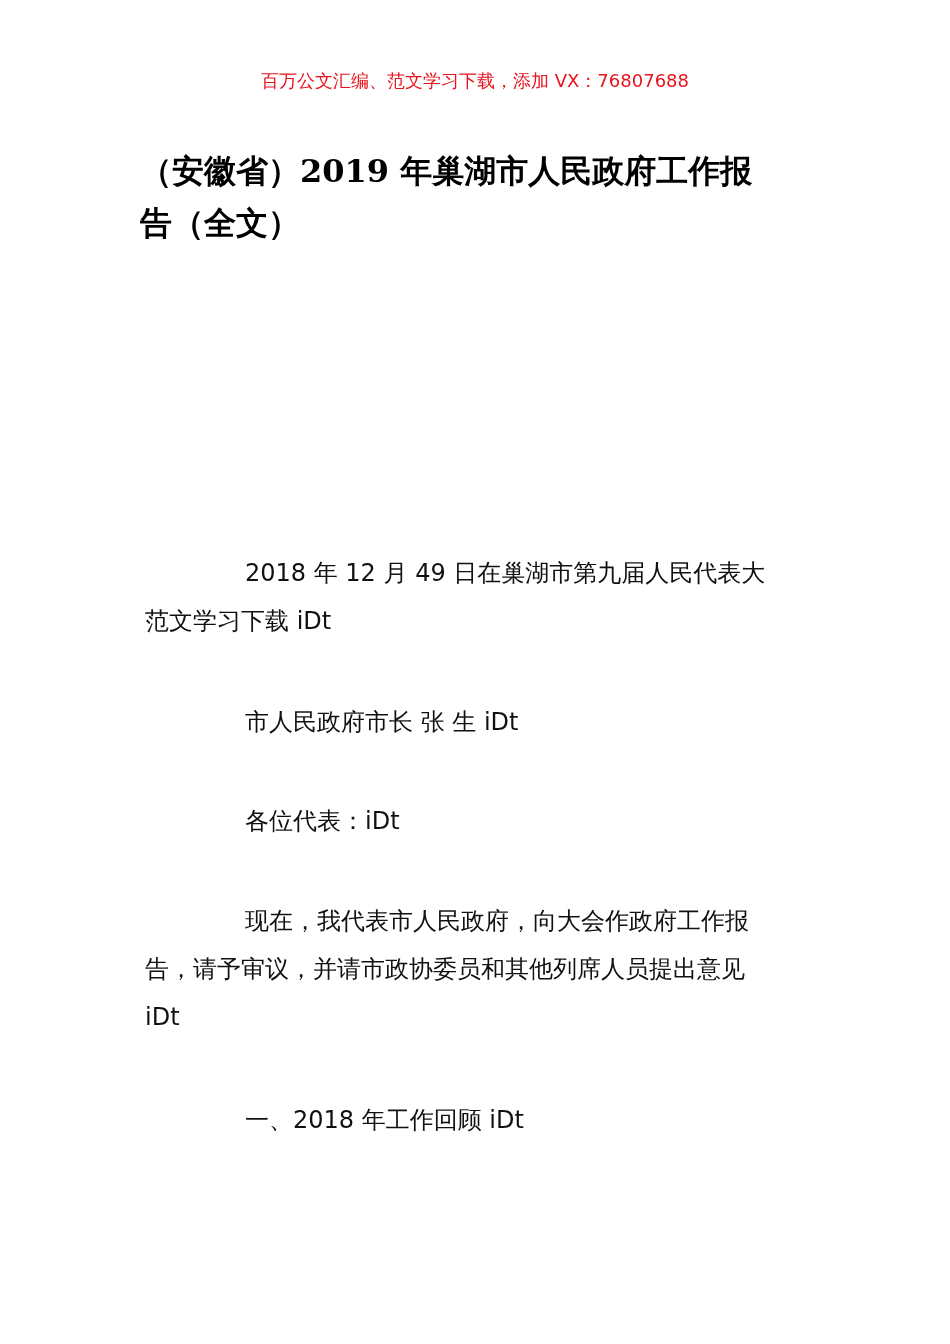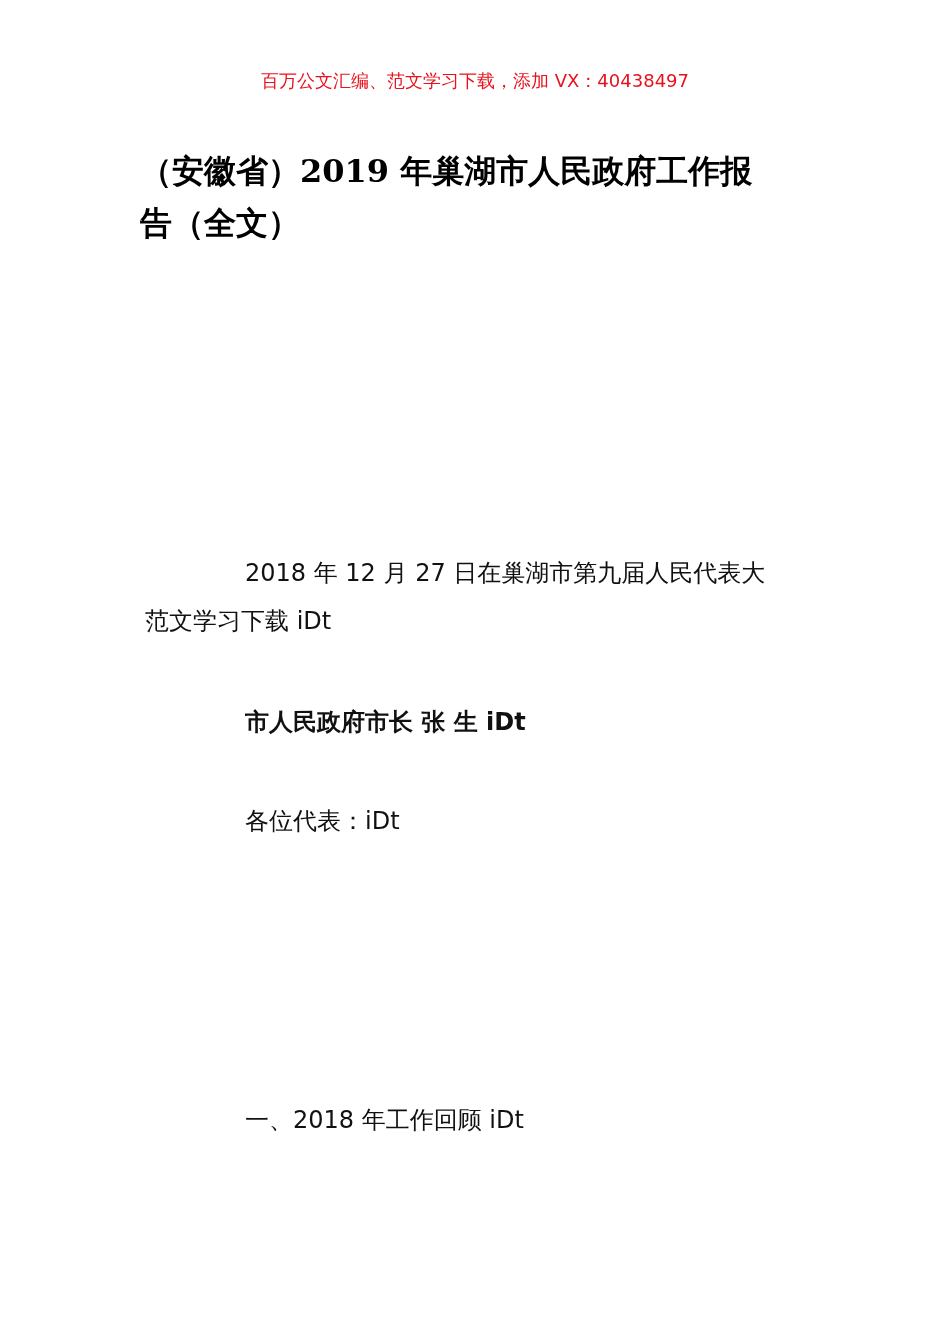--- a/index.html
+++ b/index.html
@@ -30,7 +30,7 @@
 
 <div class="page">
 
-  <div class="banner">百万公文汇编、范文学习下载，添加 VX：40438497</div>
+  <div class="banner">百万公文汇编、范文学习下载，添加 VX：76807688</div>
 
   <div class="title">
     <span class="line">（安徽省）2019 年巢湖市人民政府工作报</span>

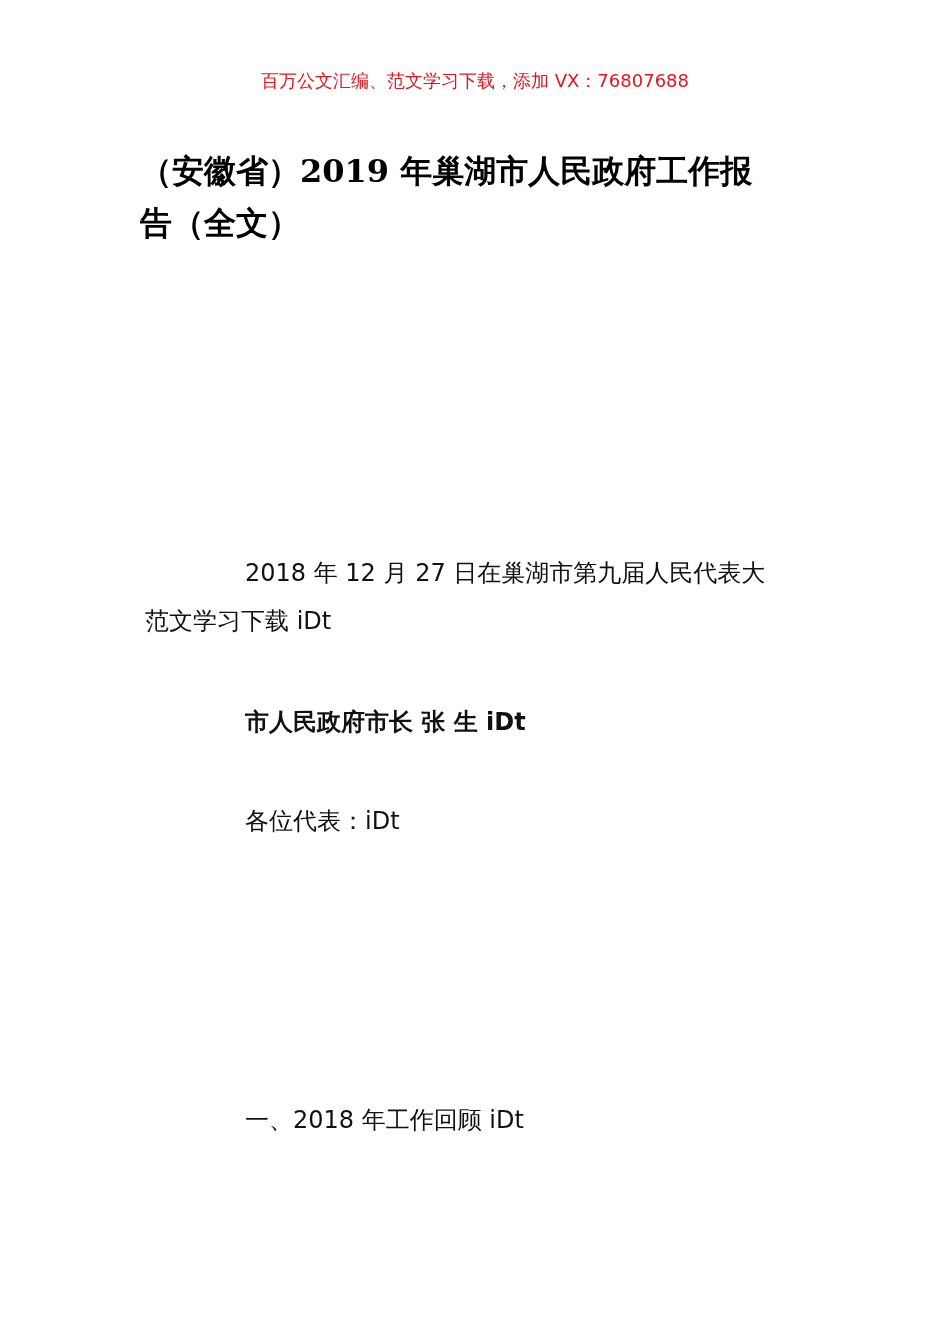--- a/index.html
+++ b/index.html
@@ -38,7 +38,7 @@
   </div>
 
   <div class="para" style="top:549px;">
-    <span class="line first">2018 年 12 月 27 日在巢湖市第九届人民代表大</span>
+    <span class="line first">2018 年 12 月 49 日在巢湖市第九届人民代表大</span>
     <span class="line">范文学习下载 iDt</span>
   </div>
 

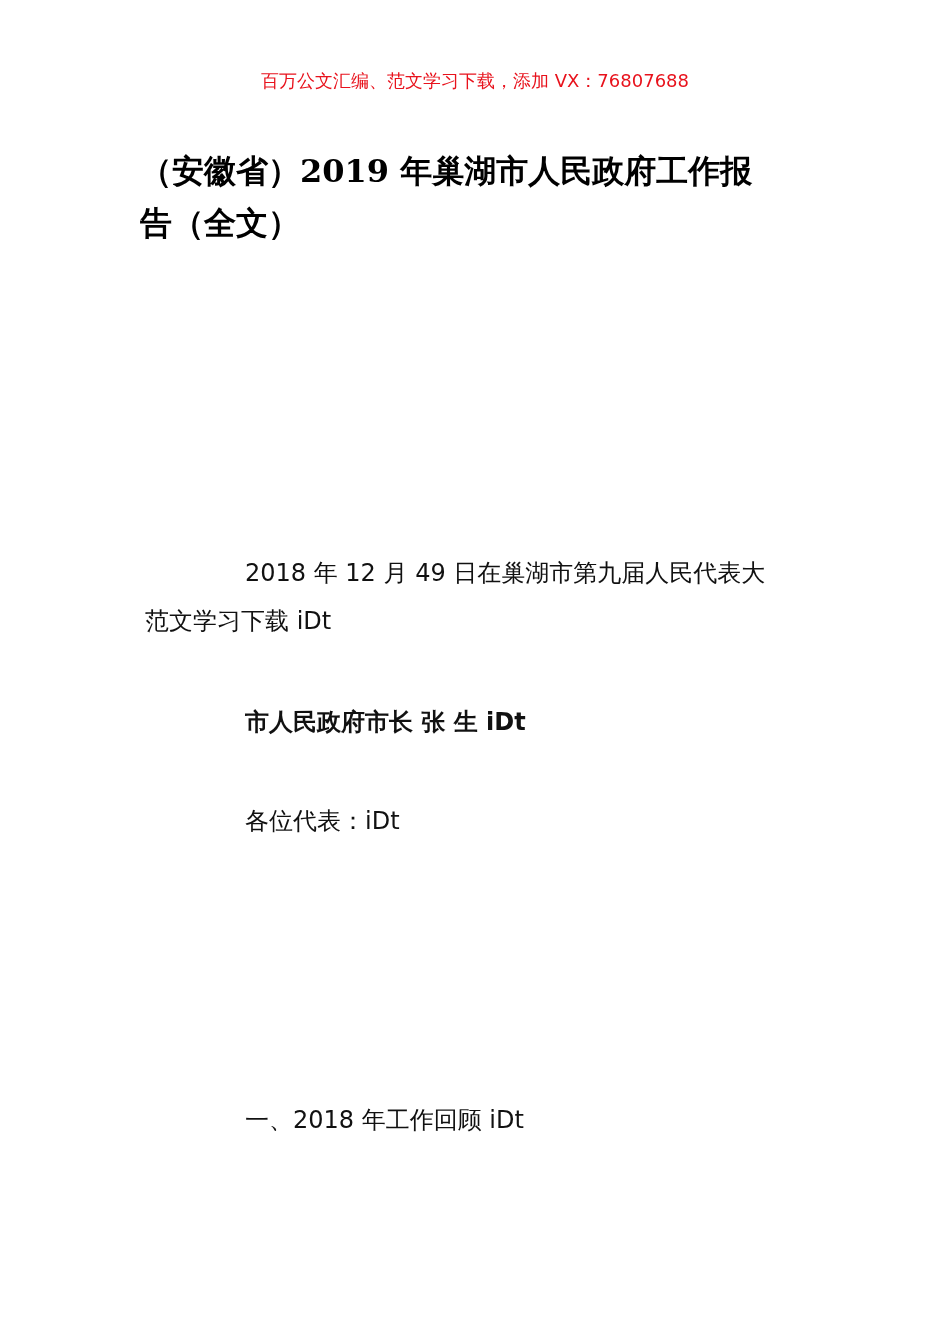--- a/index.html
+++ b/index.html
@@ -42,7 +42,7 @@
     <span class="line">范文学习下载 iDt</span>
   </div>
 
-  <div class="para" style="top:698px;font-weight:bold;">
+  <div class="para" style="top:698px;">
     <span class="line first">市人民政府市长 张 生 iDt</span>
   </div>
 

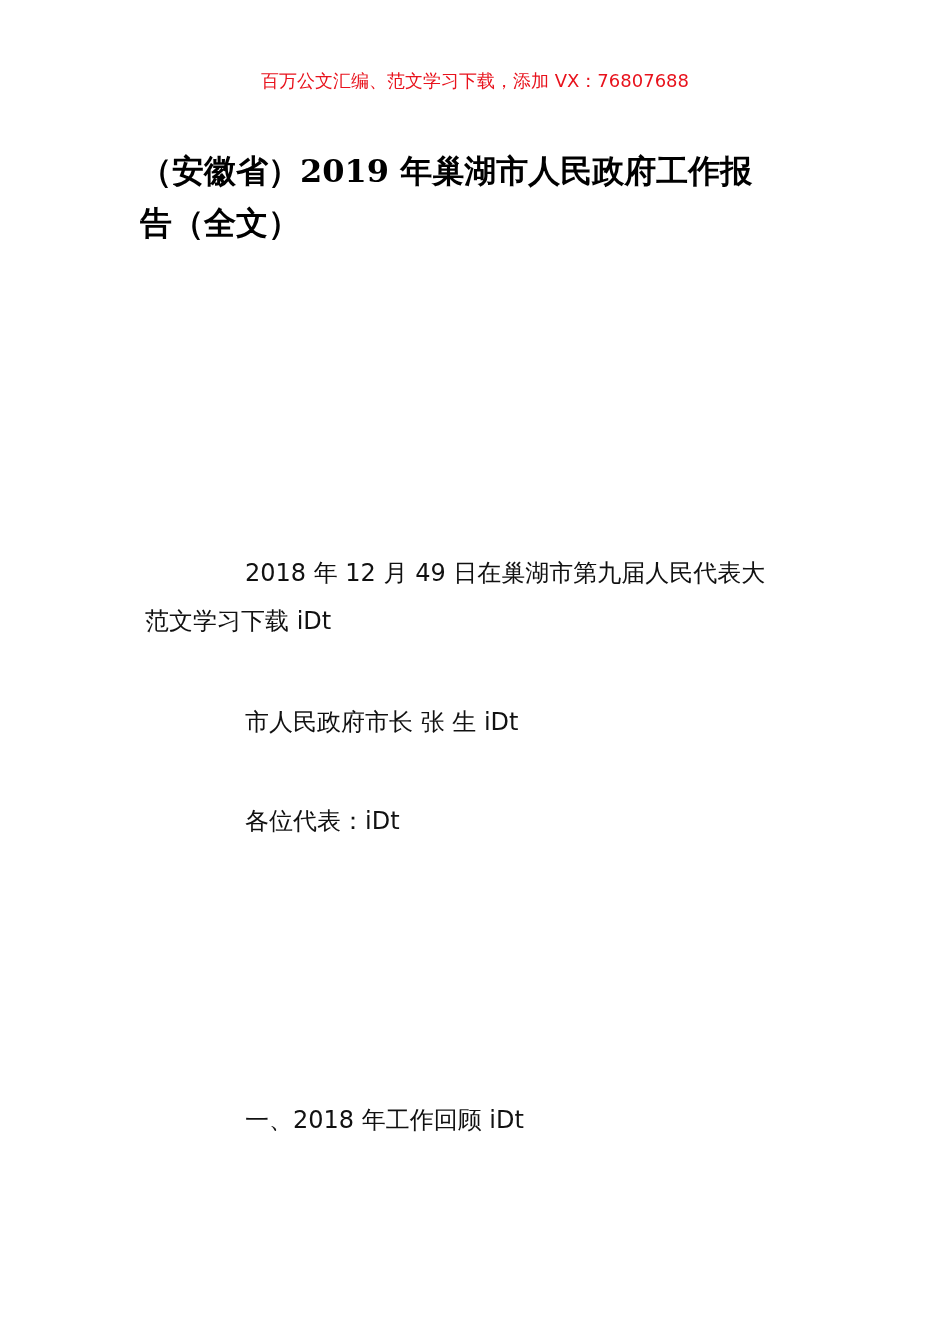--- a/index.html
+++ b/index.html
@@ -50,6 +50,11 @@
     <span class="line first">各位代表：iDt</span>
   </div>
 
+  <div class="para" style="top:897px;">
+    <span class="line first">现在，我代表市人民政府，向大会作政府工作报</span>
+    <span class="line">告，请予审议，并请市政协委员和其他列席人员提出意见</span>
+    <span class="line">iDt</span>
+  </div>
 
   <div class="para" style="top:1096px;">
     <span class="line first">一、2018 年工作回顾 iDt</span>

